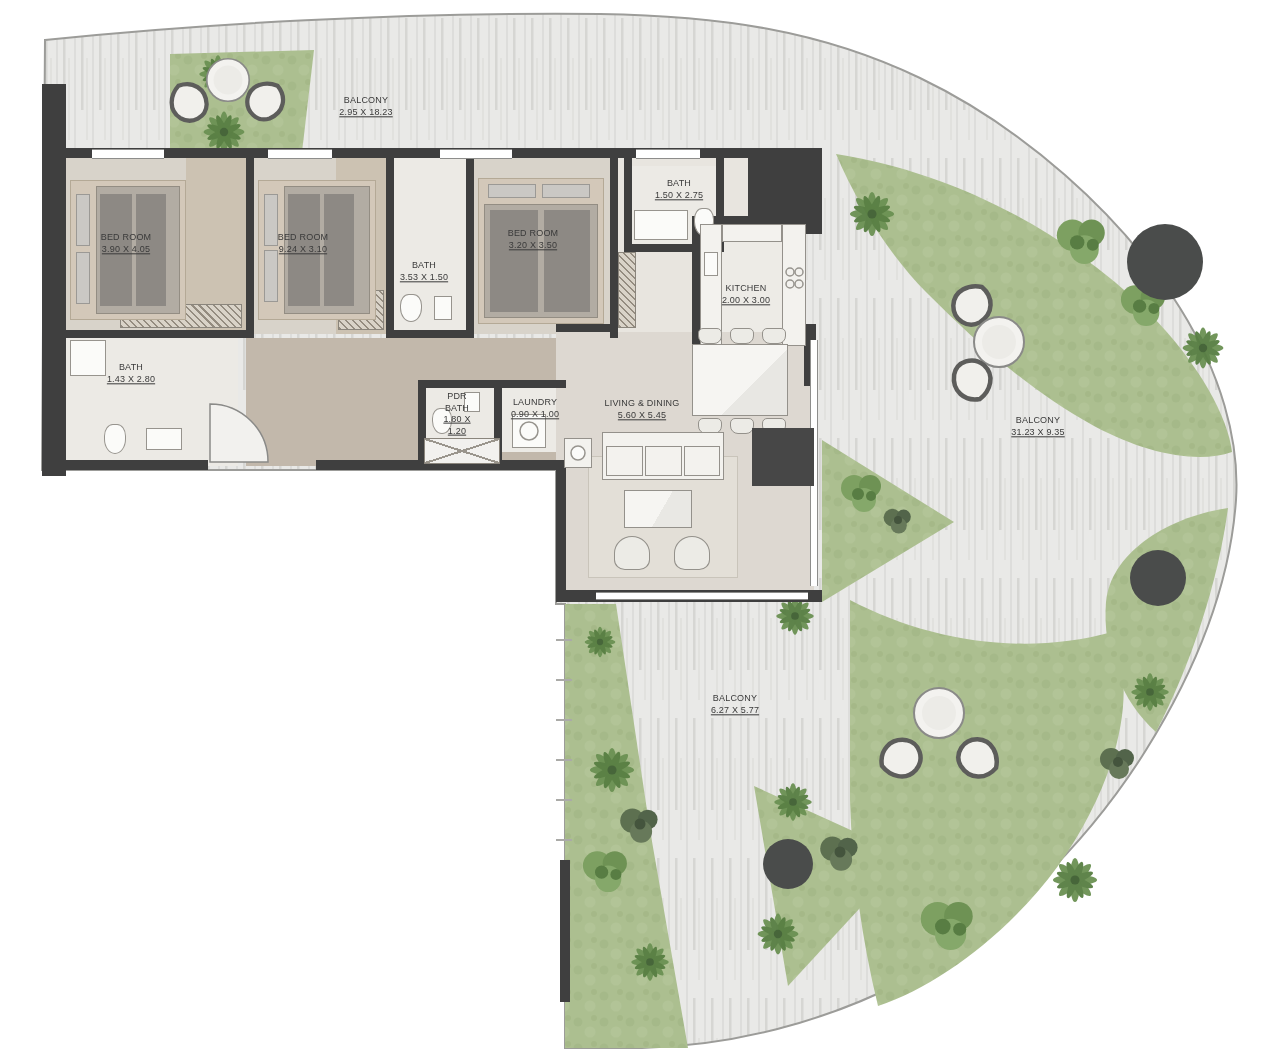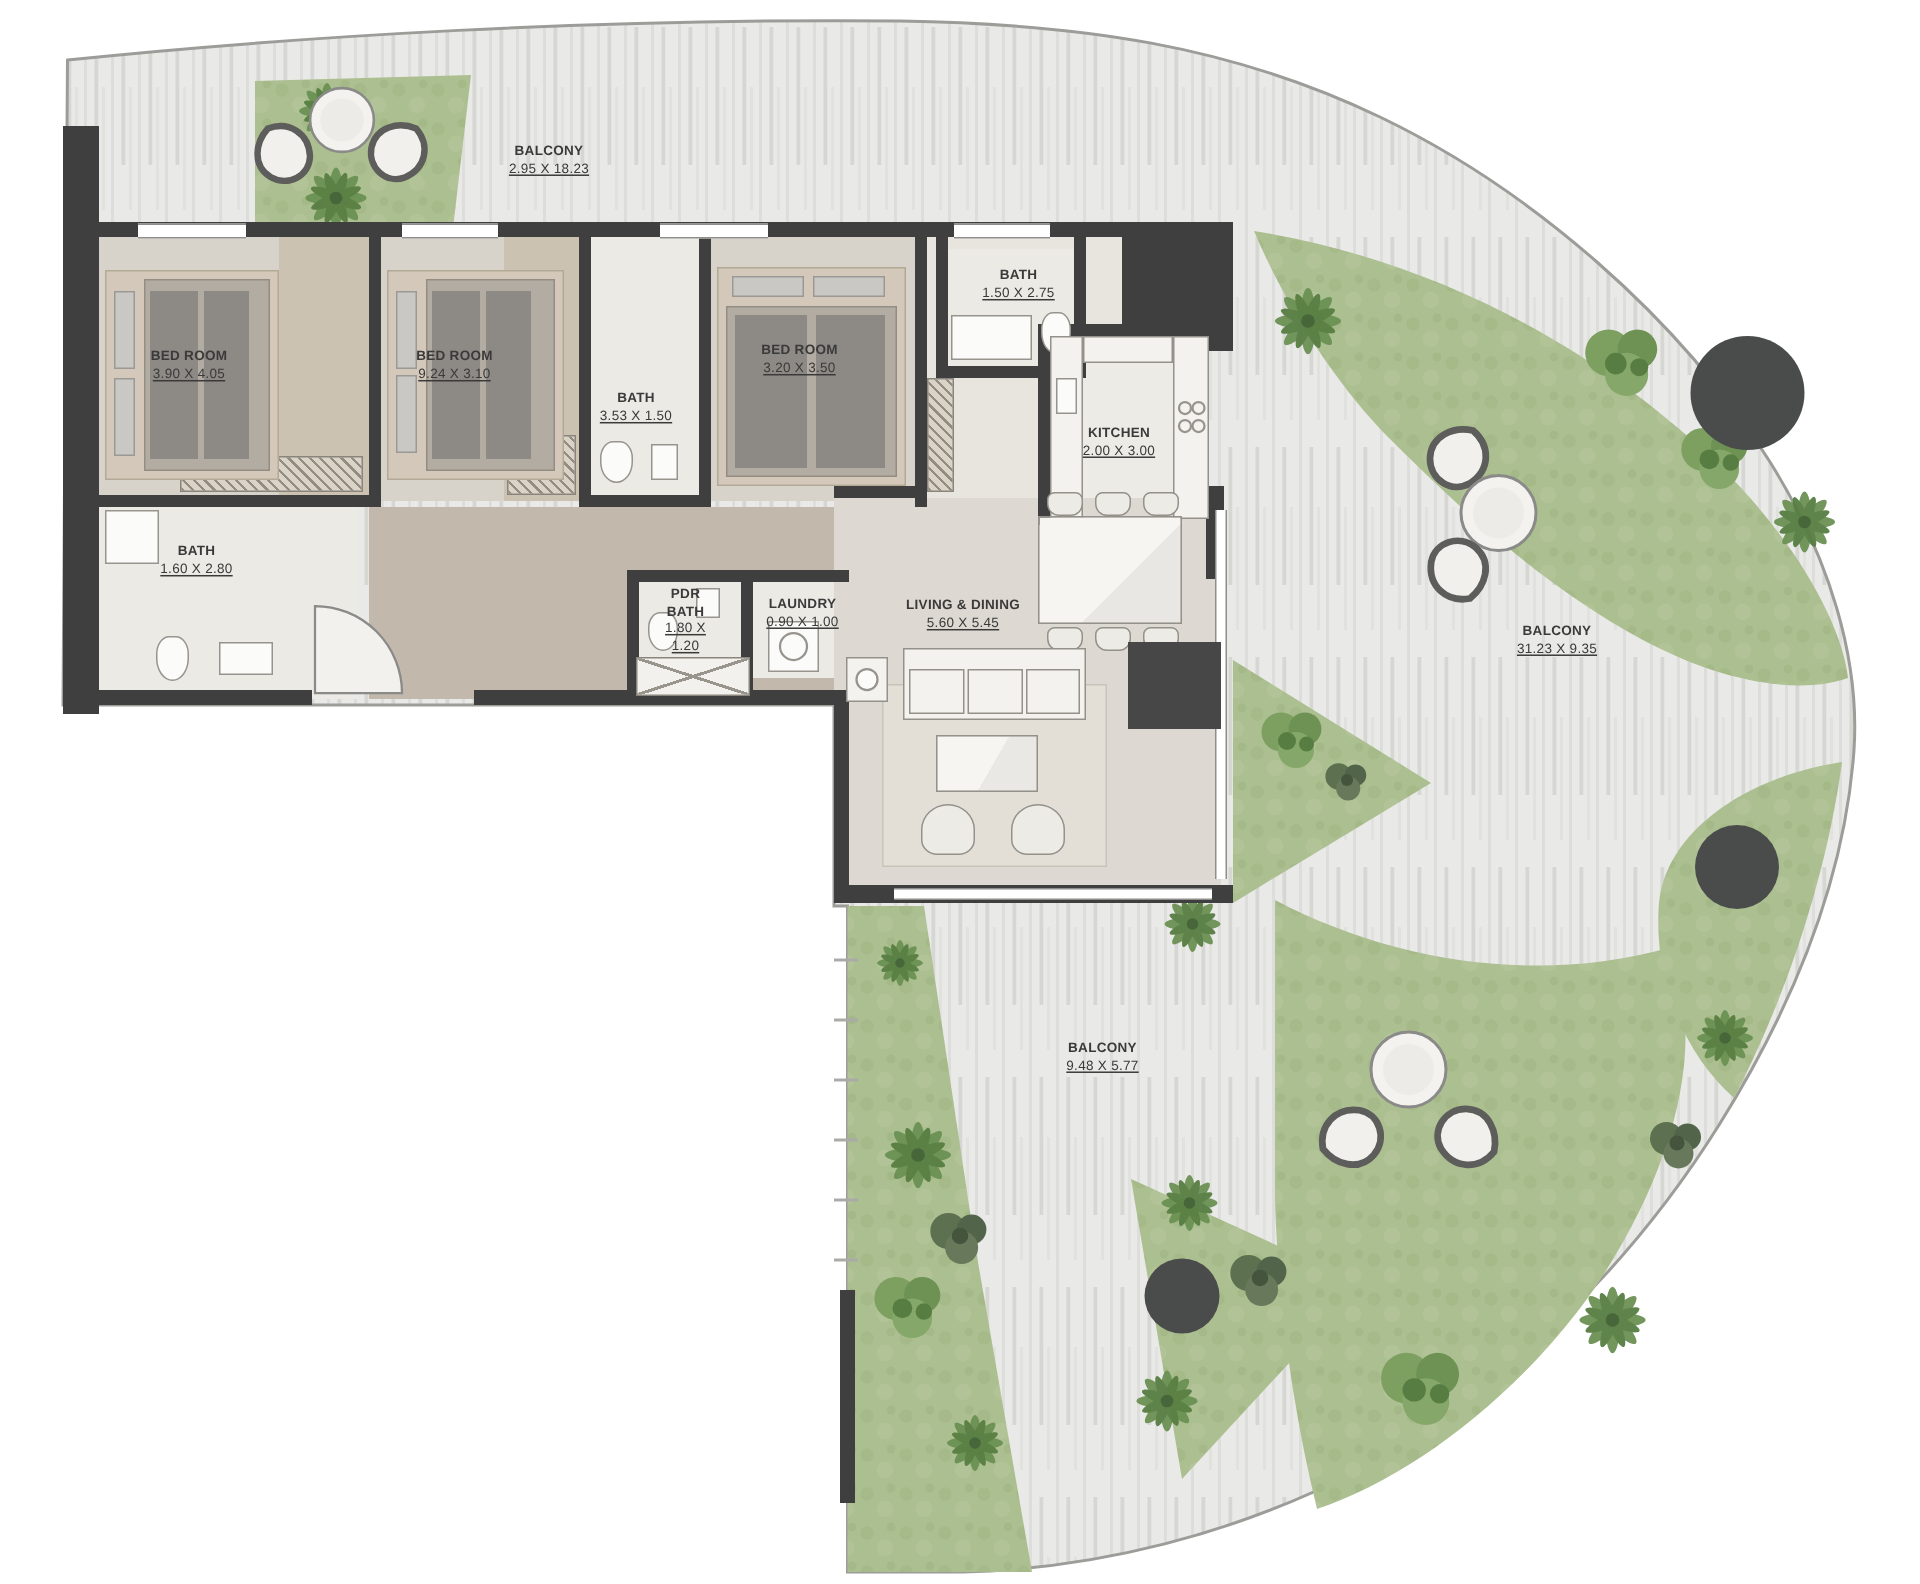--- a/index.html
+++ b/index.html
@@ -31,7 +31,7 @@
   .room-label{position:absolute;transform:translate(-50%,-50%);text-align:center;
     font-size:9px;line-height:1.3;color:#3a3a3a;letter-spacing:.2px;white-space:nowrap;}
   .room-label.wrap{white-space:normal;}
-  .rl-name{display:block;font-weight:bold;}
+  .rl-name{display:block;}
   .rl-dims{display:block;text-decoration:underline;}
 </style>
 </head>

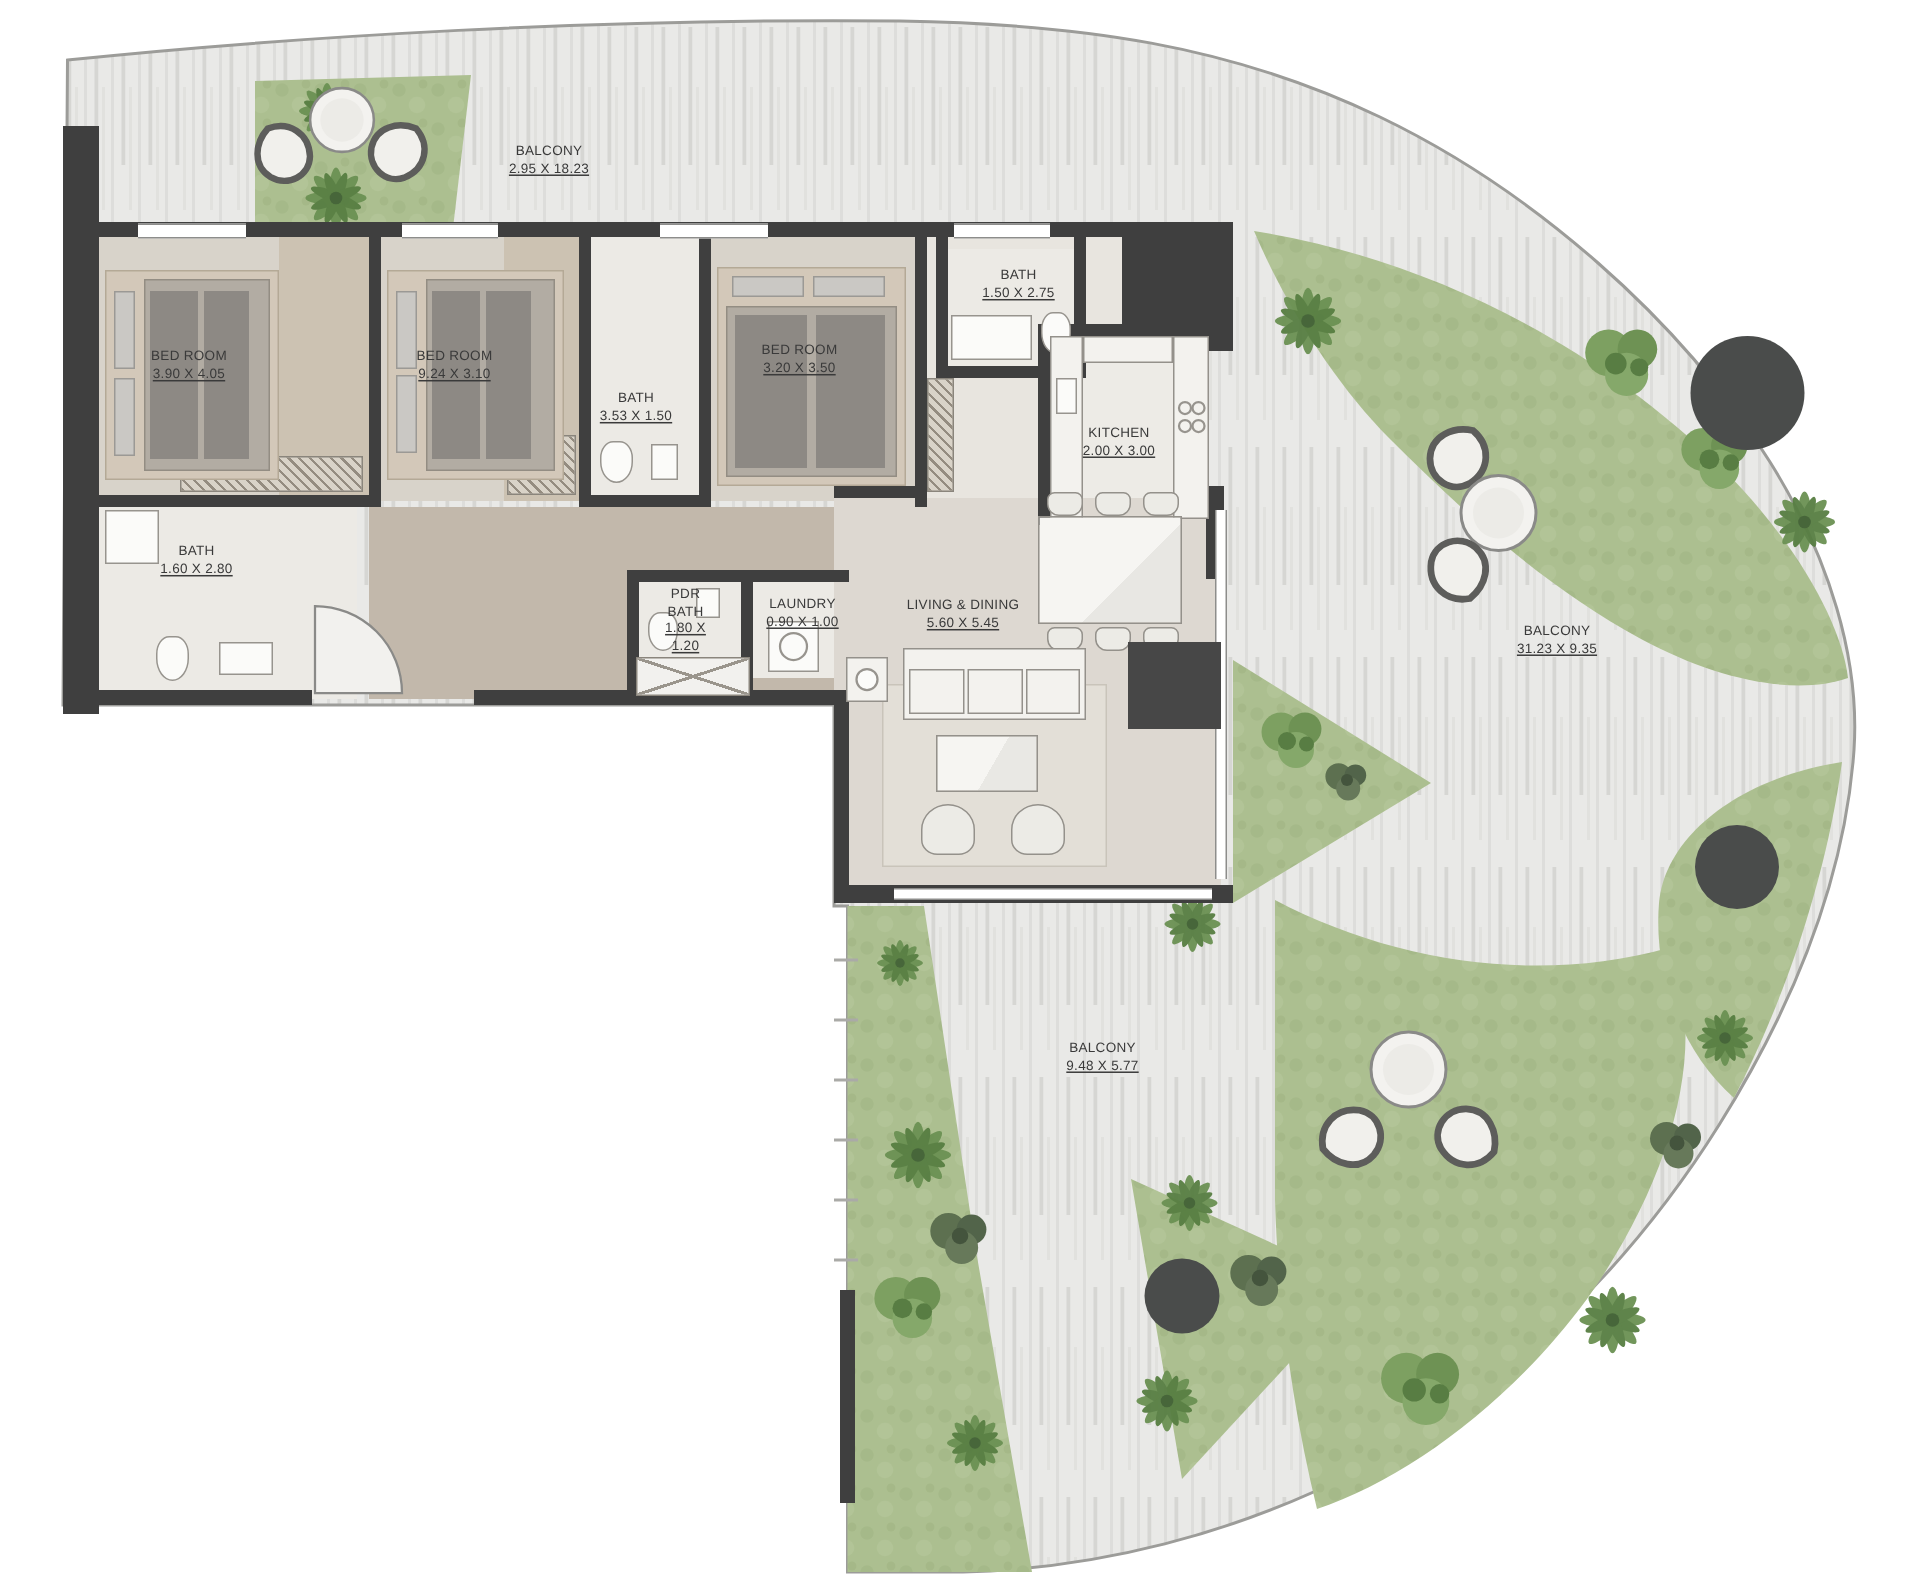--- a/index.html
+++ b/index.html
@@ -323,7 +323,7 @@
 
     <div class="room-label" style="left: 131px; top: 374px;">
       <span class="rl-name">BATH</span>
-      <span class="rl-dims">1.60 X 2.80</span>
+      <span class="rl-dims">1.43 X 2.80</span>
     </div>
 
     <div class="room-label wrap" style="left: 457px; top: 414px; width: 46px;">

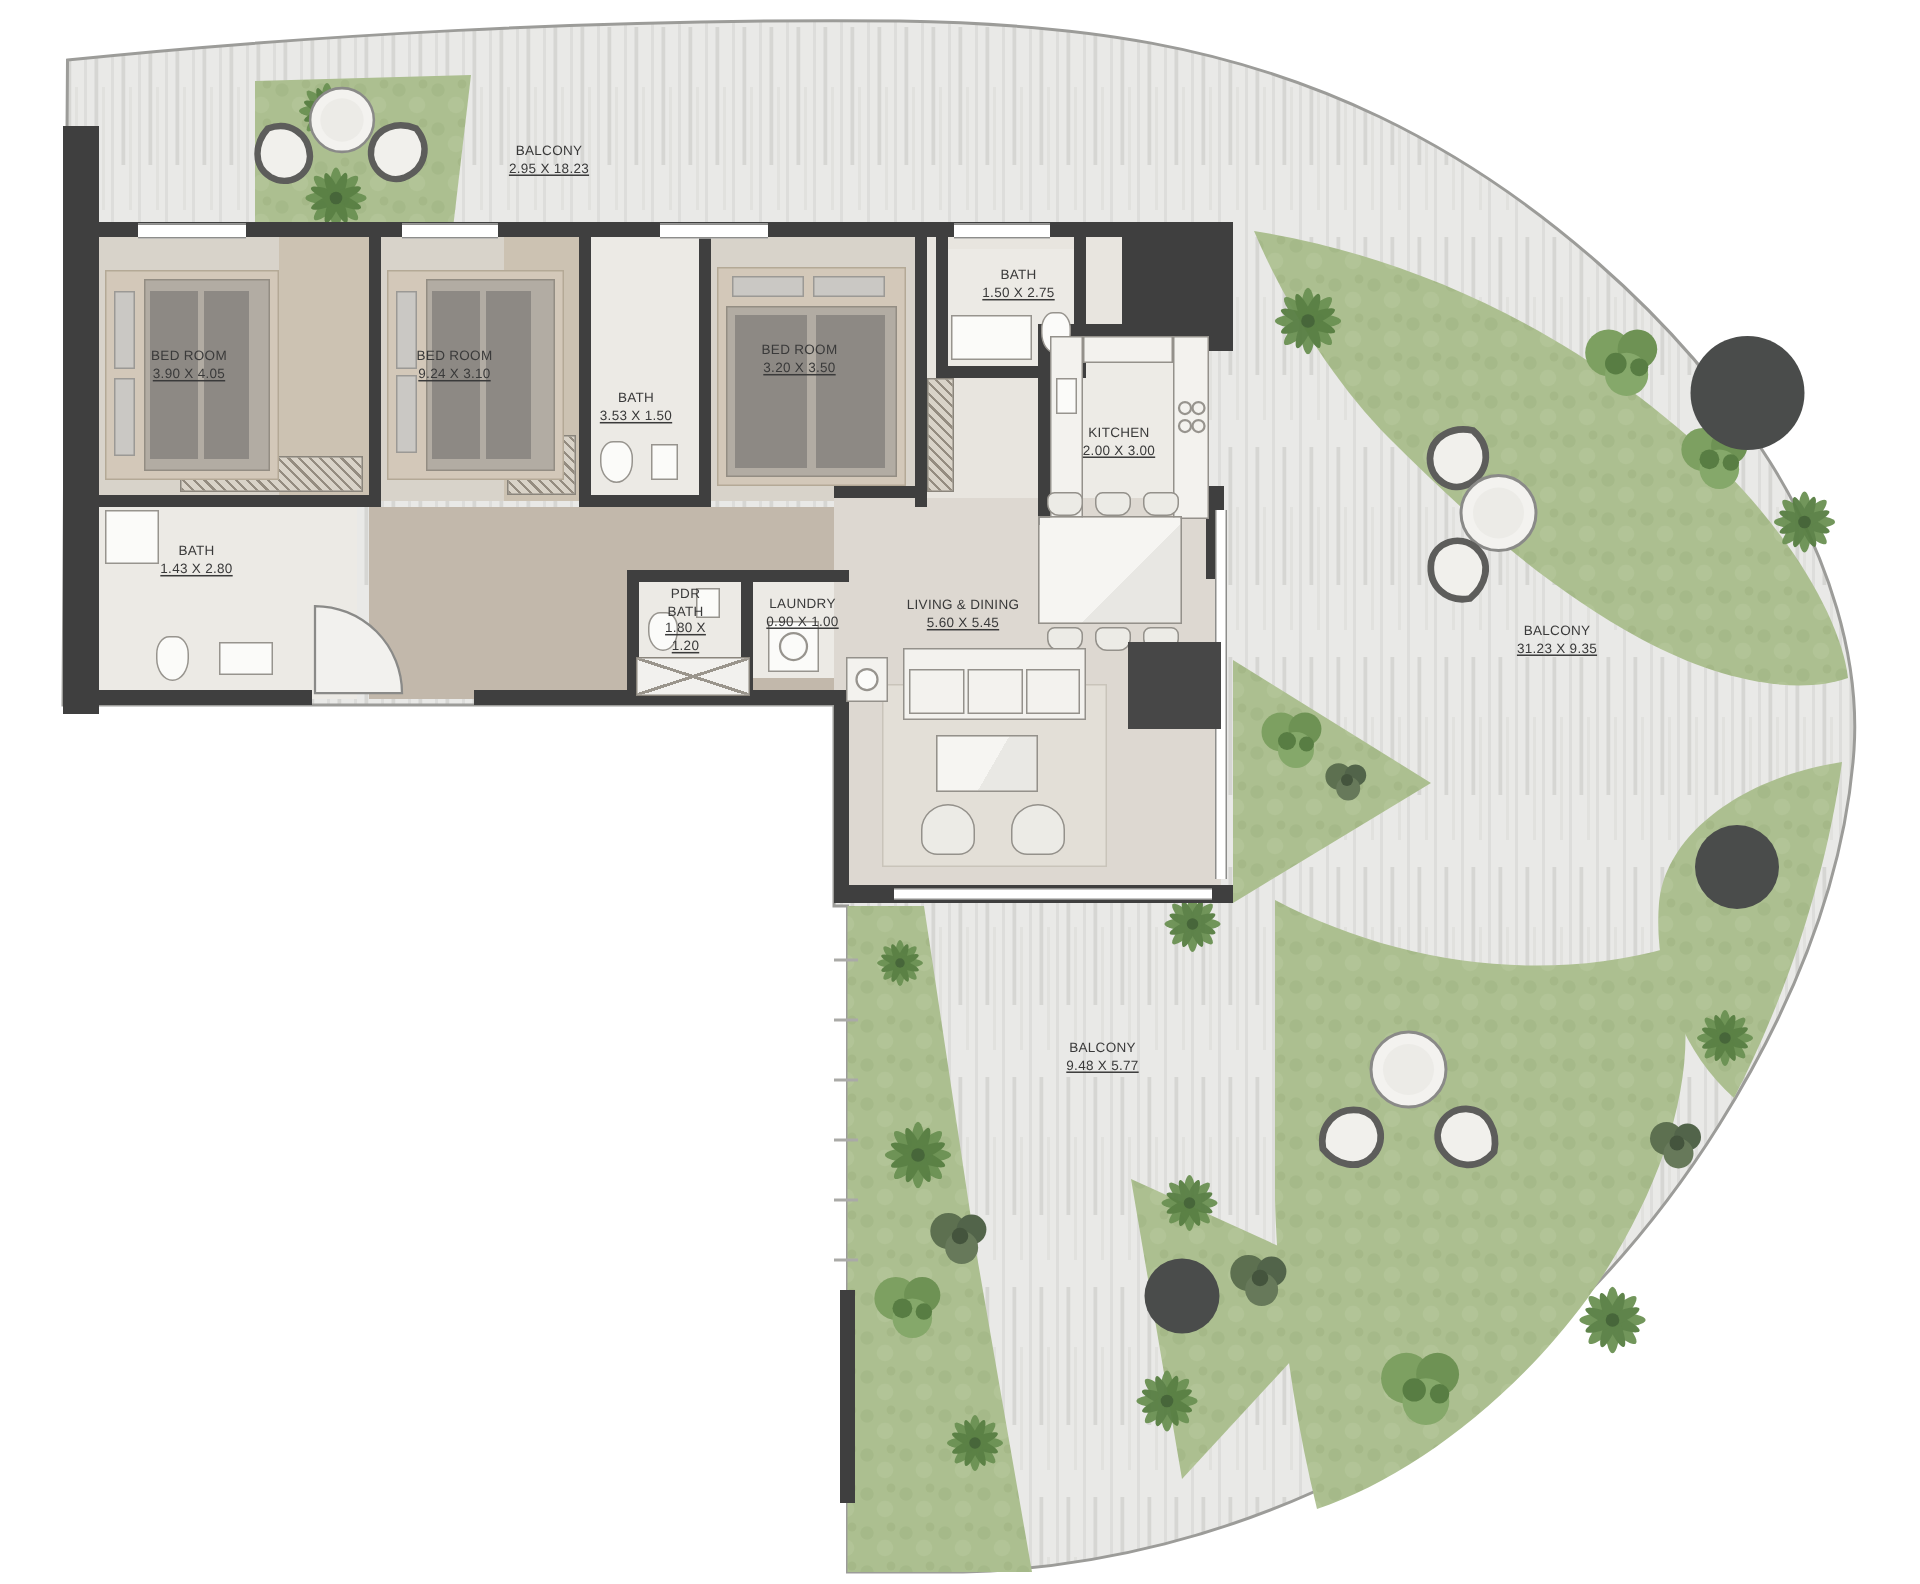--- a/index.html
+++ b/index.html
@@ -348,7 +348,7 @@
 
     <div class="room-label" style="left: 735px; top: 705px;">
       <span class="rl-name">BALCONY</span>
-      <span class="rl-dims">9.48 X 5.77</span>
+      <span class="rl-dims">6.27 X 5.77</span>
     </div>
   </div>
 

